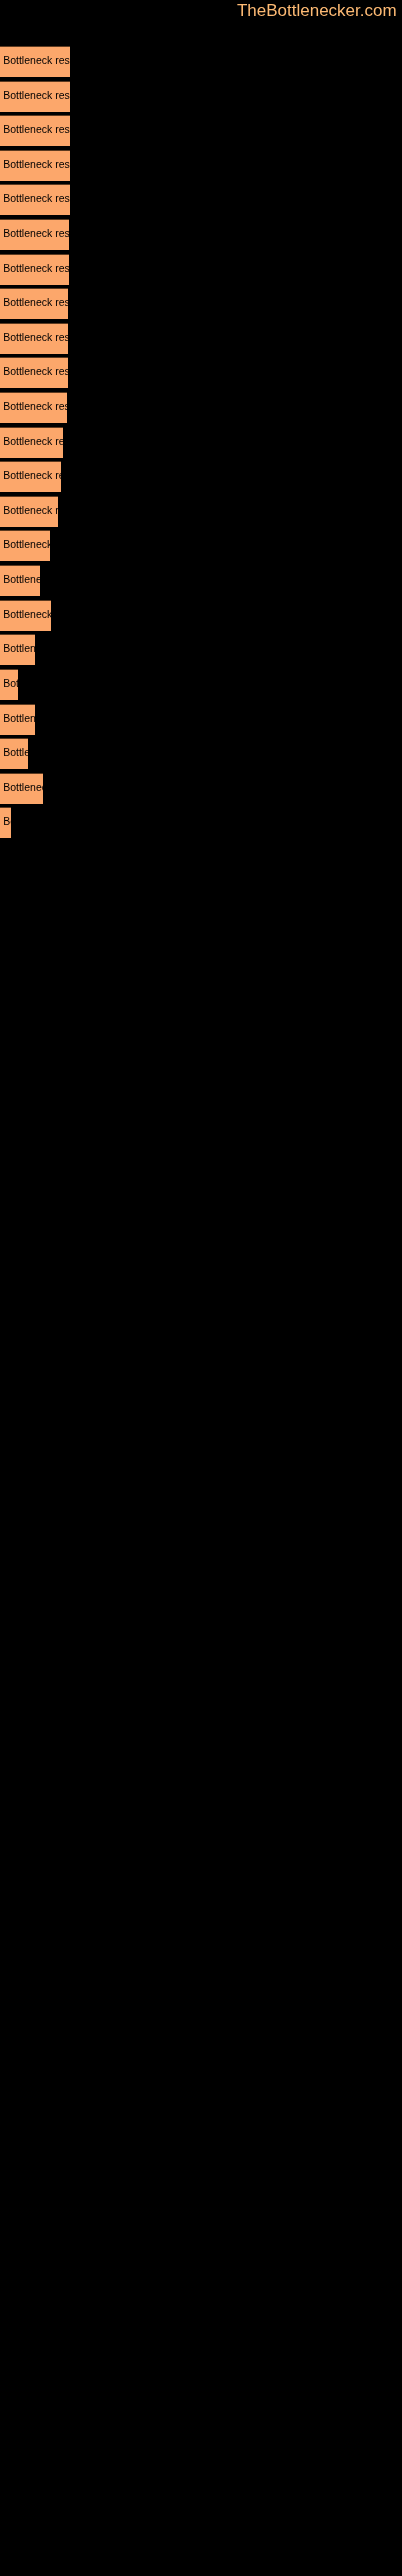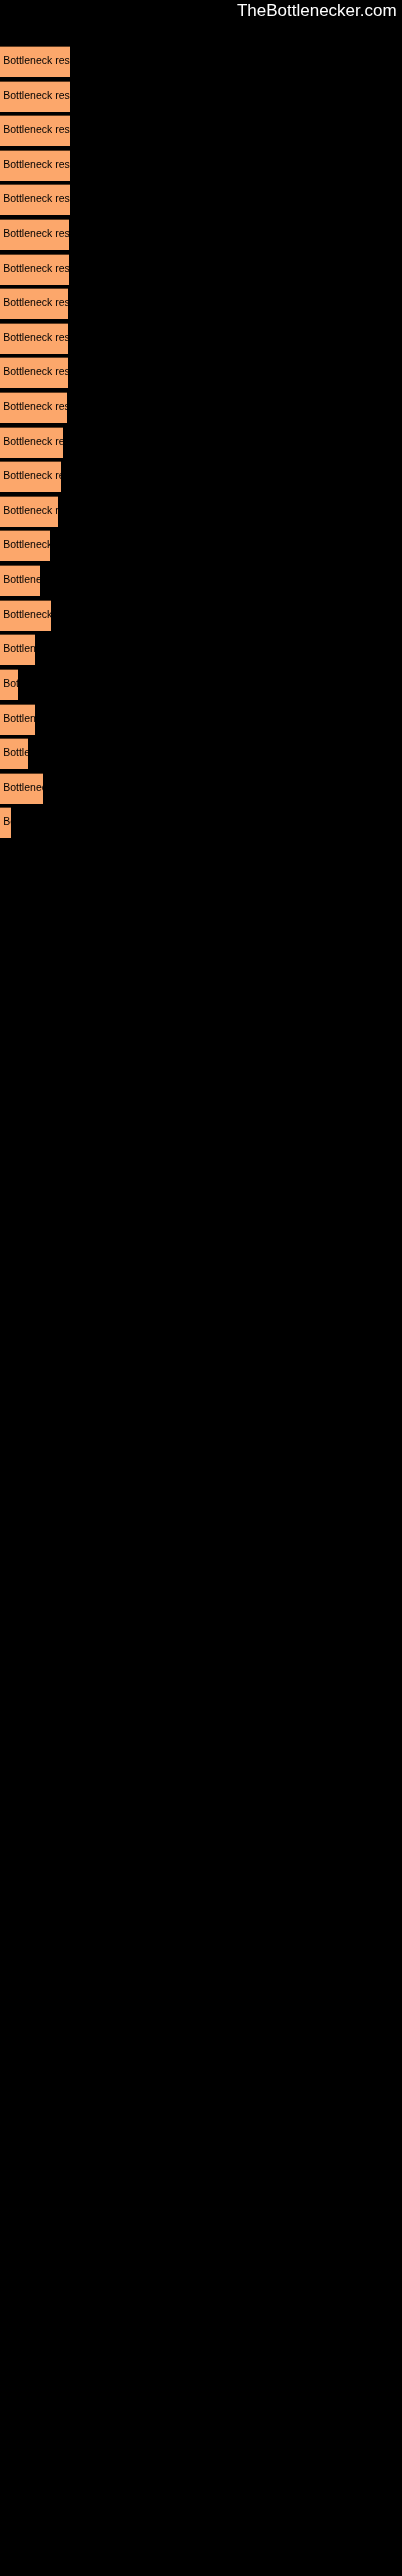--- a/index.html
+++ b/index.html
@@ -26,7 +26,7 @@
   }
   #site-title {
     display: inline-block;
-    color: #ffffff;
+    color: #fdba74;
     font-size: 17px;
     line-height: 22.5px;
     font-family: "Liberation Sans", sans-serif;

